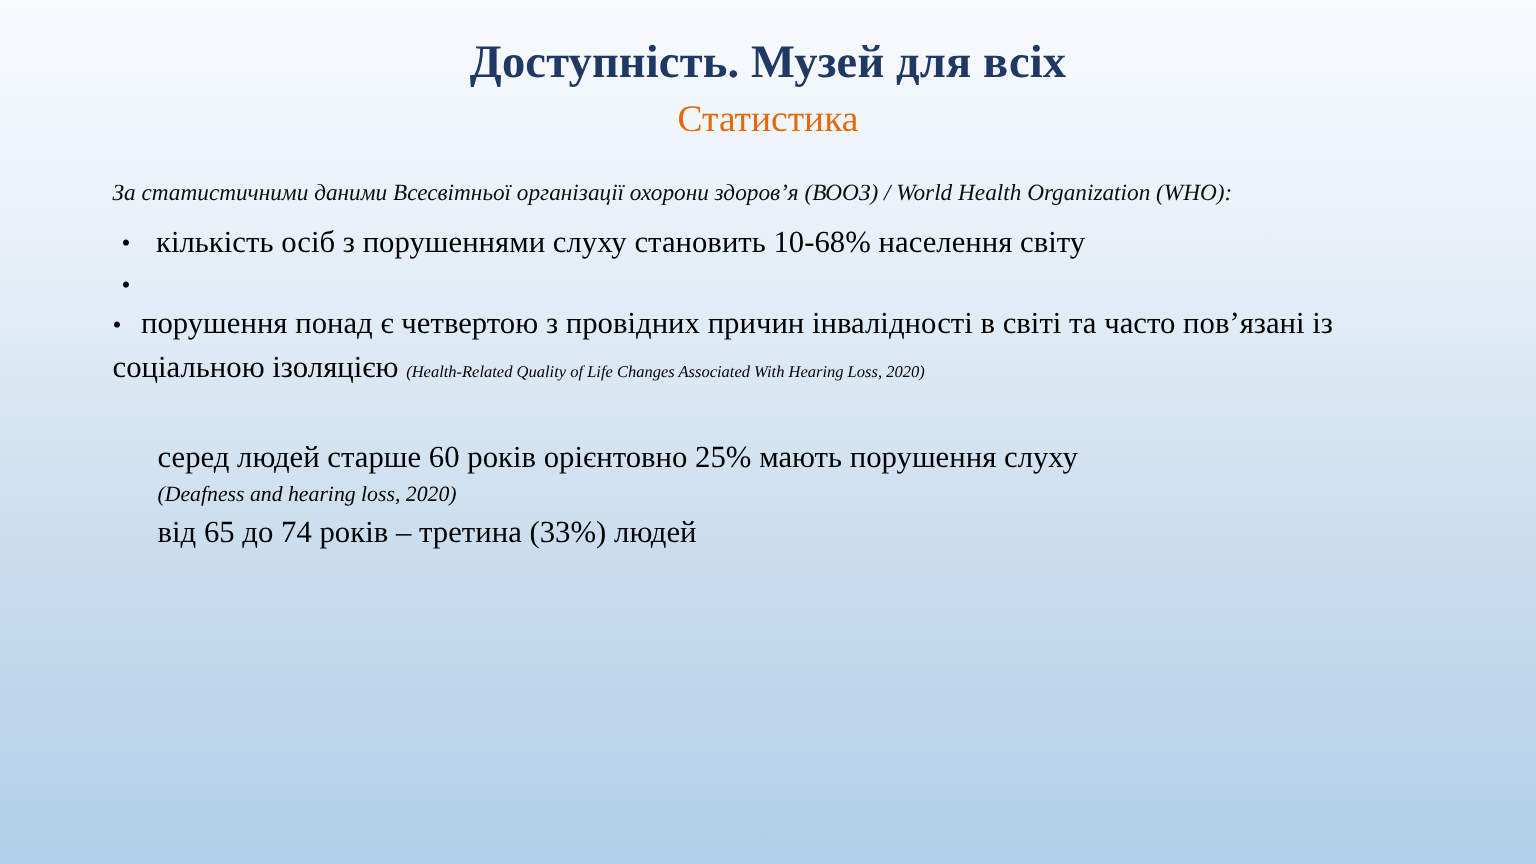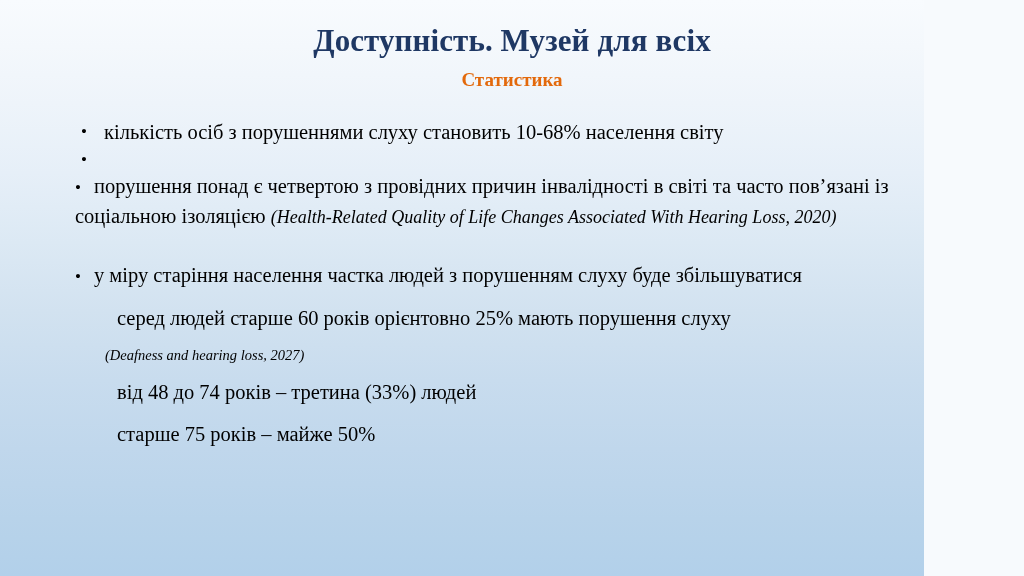--- a/index.html
+++ b/index.html
@@ -17,7 +17,7 @@
 
   #slide {
     position: relative;
-    width: 924px;
+    width: 1024px;
     height: 576px;
     box-sizing: border-box;
     background: linear-gradient(to bottom,

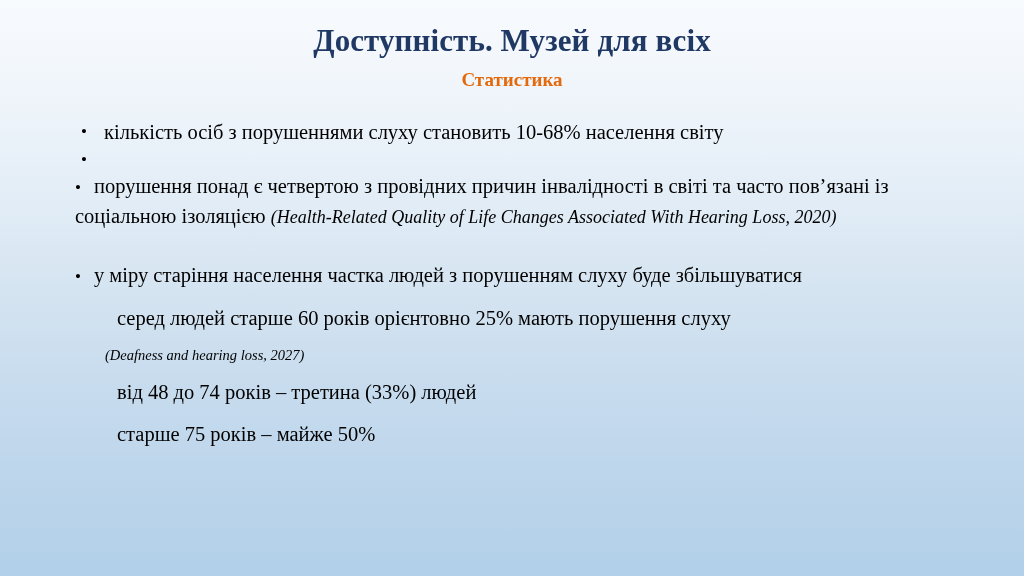--- a/index.html
+++ b/index.html
@@ -54,8 +54,8 @@
   #slide-subtitle {
     display: block;
     font-family: "Liberation Serif", "DejaVu Serif", serif;
-    font-weight: bold;
-    font-size: 19px;
+    font-weight: normal;
+    font-size: 25px;
     line-height: 36px;
     color: #e3690b;
     margin-top: 2px;

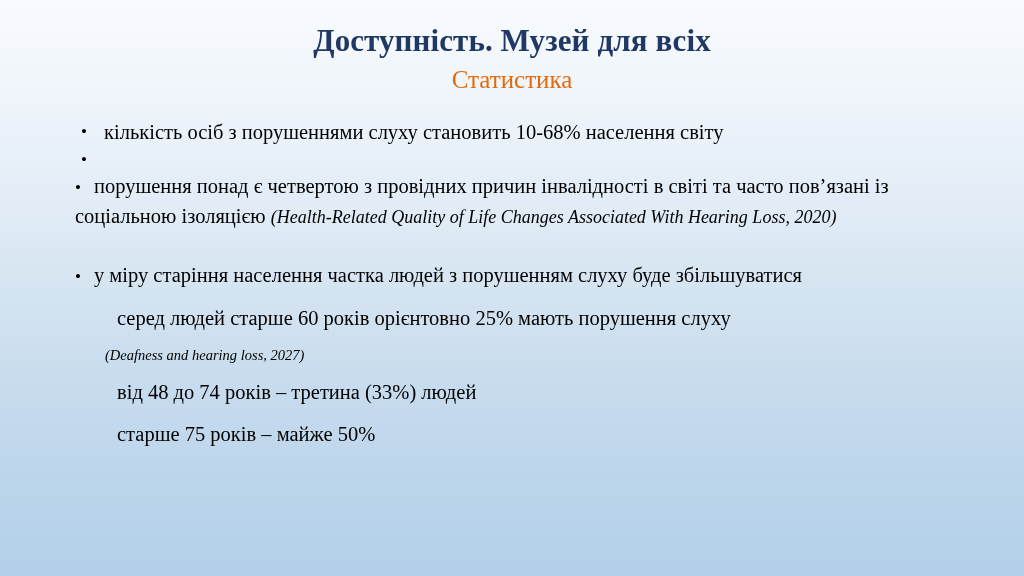--- a/index.html
+++ b/index.html
@@ -151,6 +151,7 @@
 
   <div id="body-block">
 
+    <p class="intro-line">За статистичними даними Всесвітньої організації охорони здоров’я (ВООЗ) / World Health Organization (WHO):</p>
 
     <p class="bullet-row tight">
       <span class="bullet-mark">•</span>

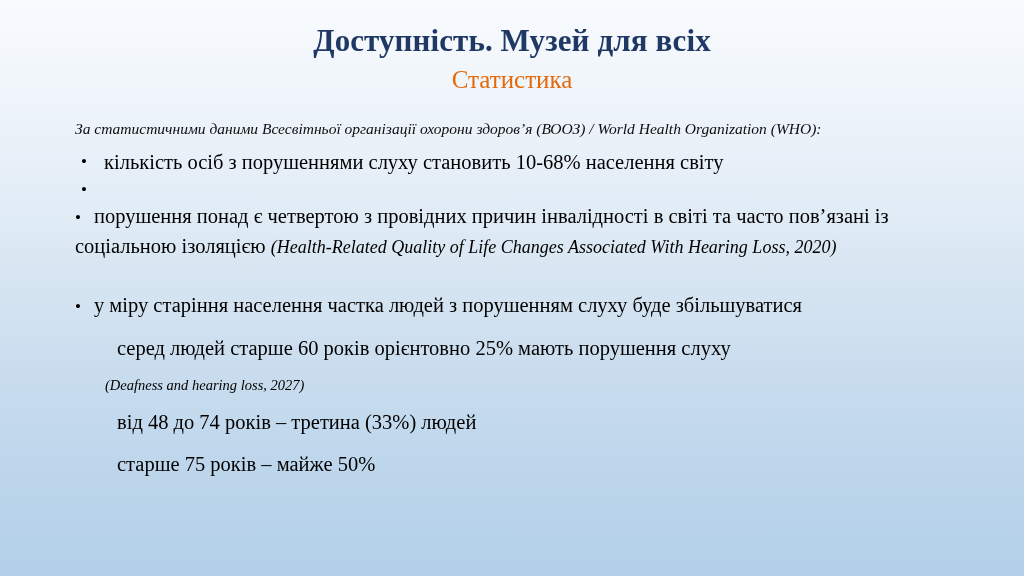--- a/index.html
+++ b/index.html
@@ -115,7 +115,7 @@
 
   .cite {
     font-style: italic;
-    font-size: 18px;
+    font-size: 11px;
     line-height: 20px;
   }
 

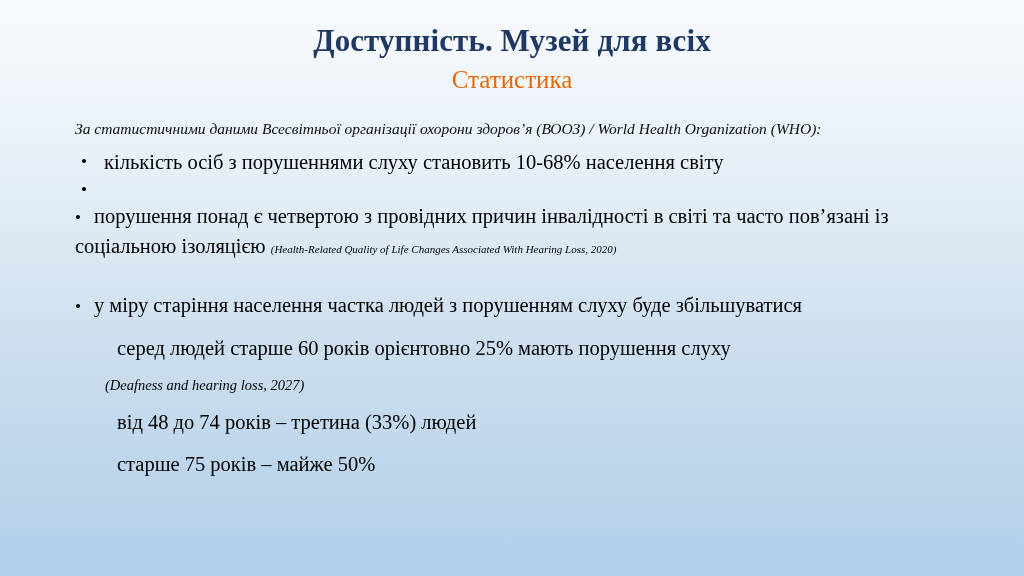--- a/index.html
+++ b/index.html
@@ -170,9 +170,6 @@
 
     <div class="gap-lg"></div>
 
-    <p class="bullet-flow">
-      <span class="bullet-mark">•</span><span>у міру старіння населення частка людей з порушенням слуху буде збільшуватися</span>
-    </p>
 
     <p class="sub-line">серед людей старше 60 років орієнтовно 25% мають порушення слуху</p>
 

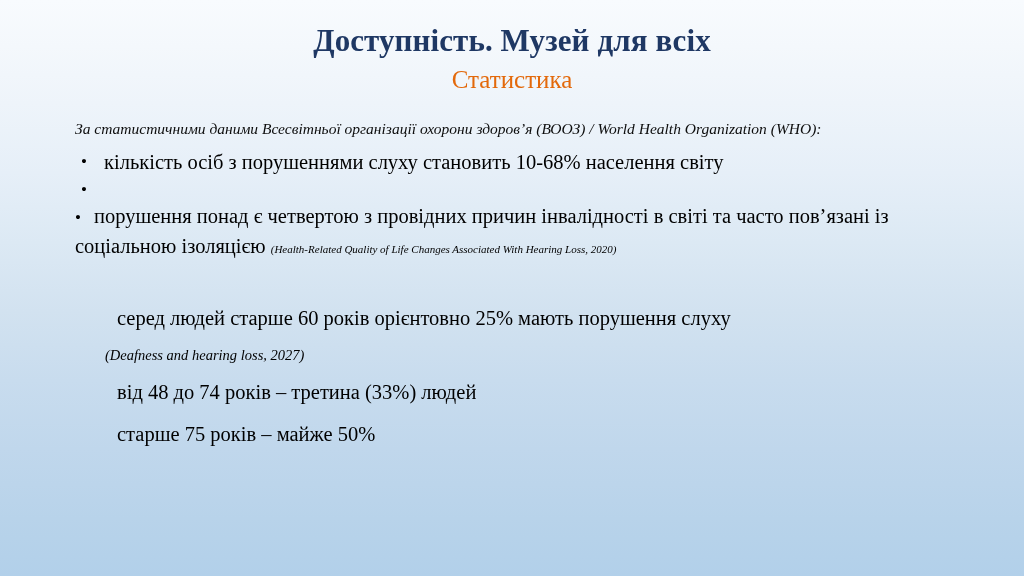--- a/index.html
+++ b/index.html
@@ -124,7 +124,7 @@
     font-size: 20.5px;
     line-height: 30px;
     color: #000000;
-    margin: 12px;
+    margin: 0;
     padding-left: 30px;
   }
   .sub-cite {

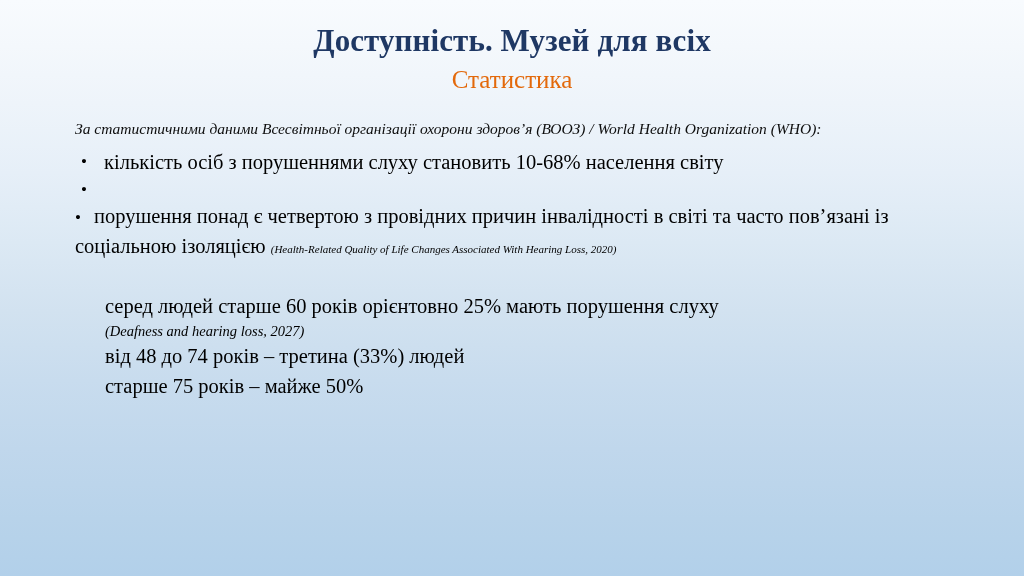--- a/index.html
+++ b/index.html
@@ -173,7 +173,7 @@
 
     <p class="sub-line">серед людей старше 60 років орієнтовно 25% мають порушення слуху</p>
 
-    <p class="sub-cite">(Deafness and hearing loss, 2027)</p>
+    <p class="sub-cite">(Deafness and hearing loss, 2020)</p>
 
     <p class="sub-line">від 48 до 74 років – третина (33%) людей</p>
 

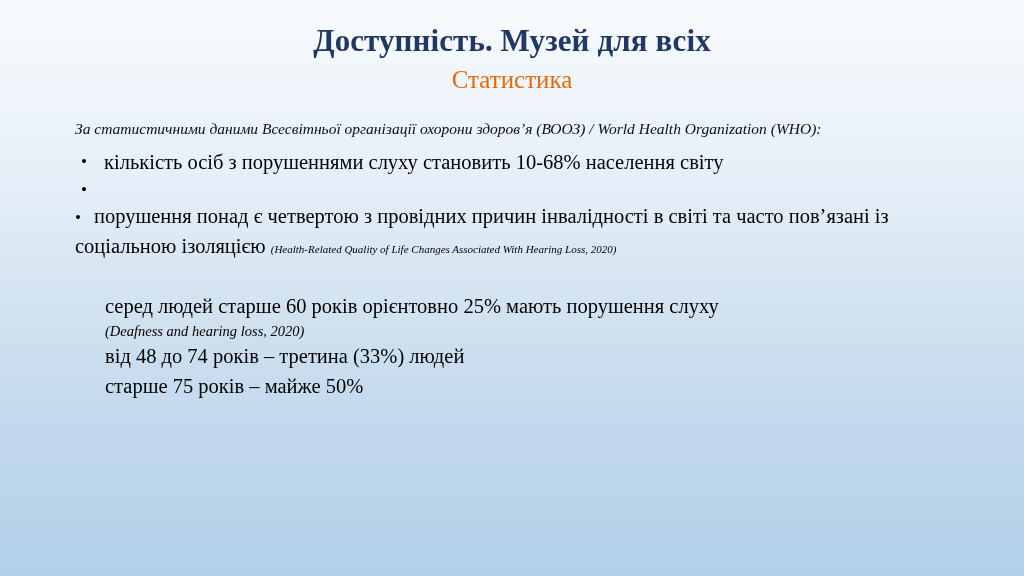--- a/index.html
+++ b/index.html
@@ -175,7 +175,7 @@
 
     <p class="sub-cite">(Deafness and hearing loss, 2020)</p>
 
-    <p class="sub-line">від 48 до 74 років – третина (33%) людей</p>
+    <p class="sub-line">від 65 до 74 років – третина (33%) людей</p>
 
     <p class="sub-line">старше 75 років – майже 50%</p>
 

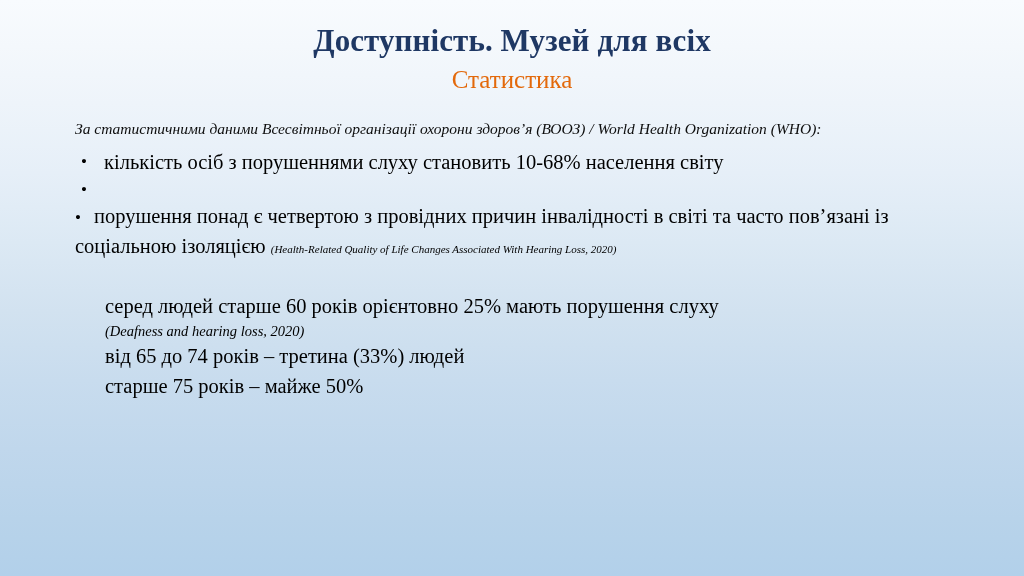--- a/index.html
+++ b/index.html
@@ -177,7 +177,6 @@
 
     <p class="sub-line">від 65 до 74 років – третина (33%) людей</p>
 
-    <p class="sub-line">старше 75 років – майже 50%</p>
 
   </div>
 </div>

